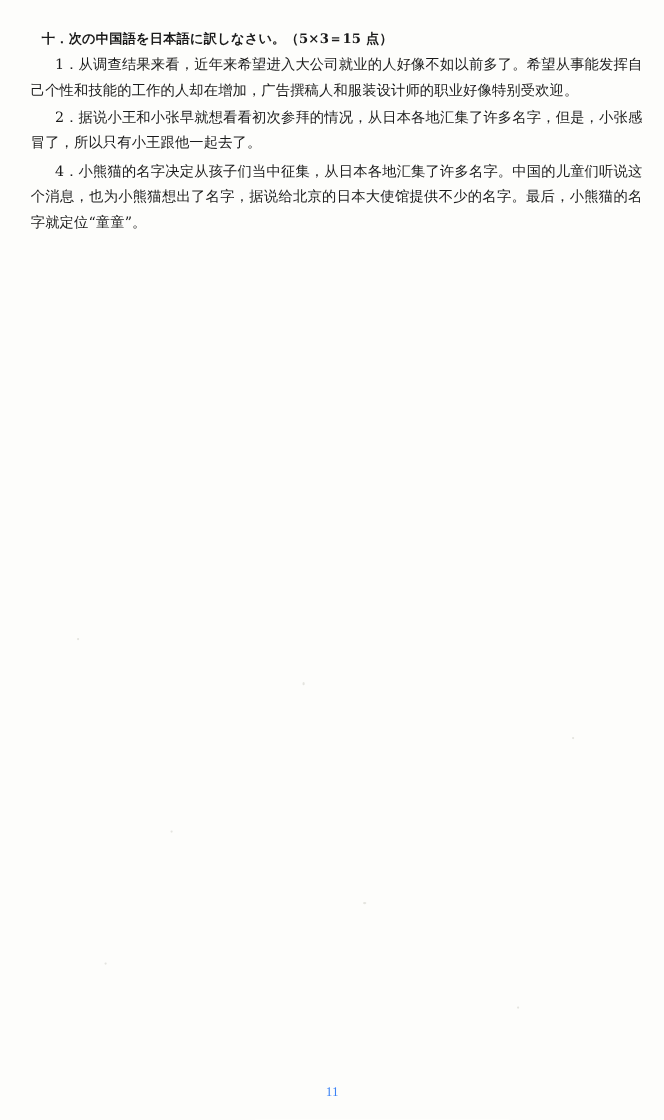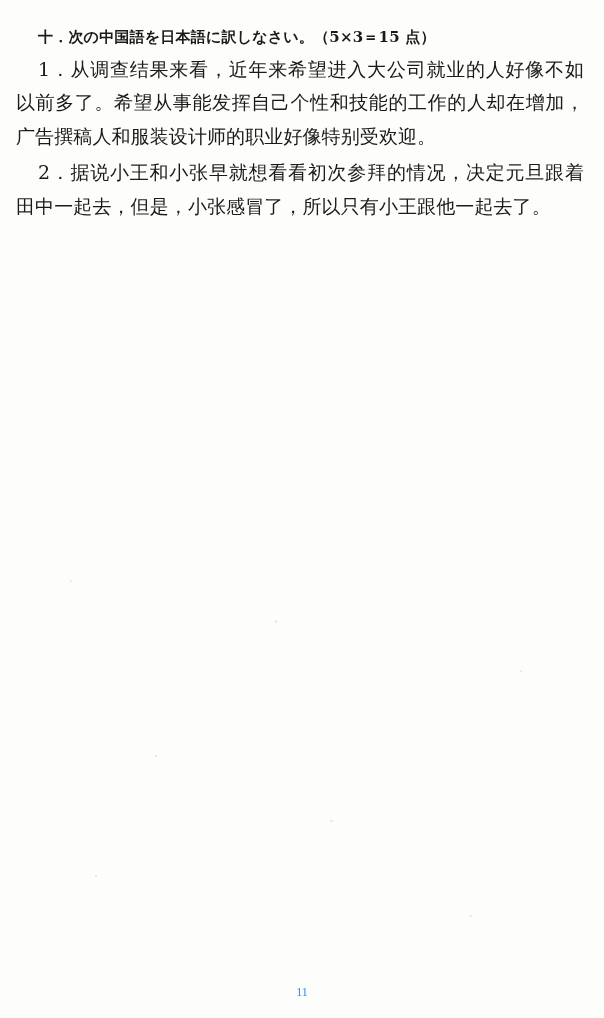--- a/index.html
+++ b/index.html
@@ -29,7 +29,7 @@
     padding: 0;
   }
   .section-heading {
-    font-size: 15px;
+    font-size: 12px;
     font-weight: bold;
     line-height: 1.5;
     margin: 26px 0 4px 0;

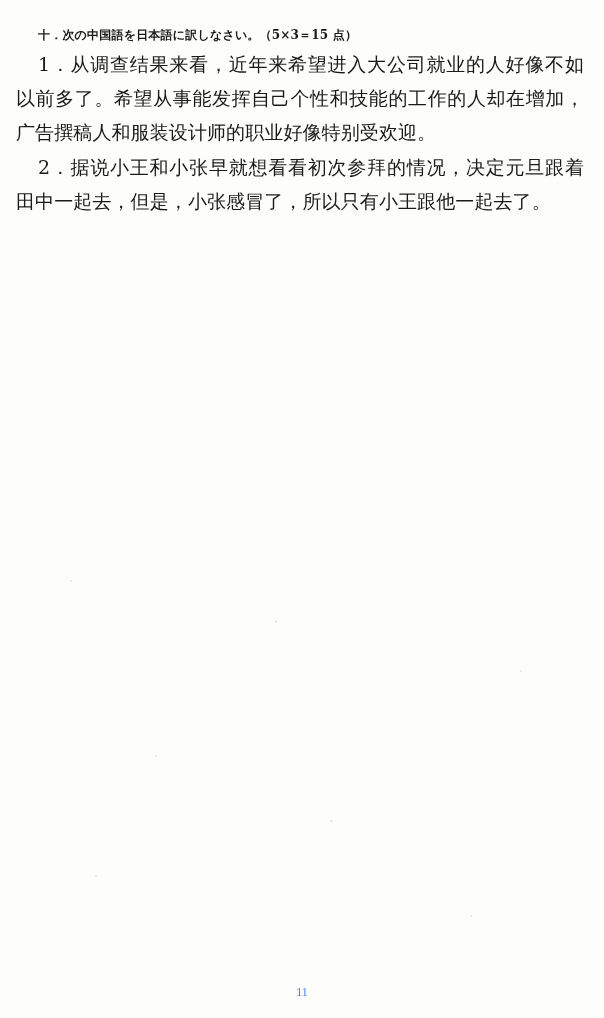--- a/index.html
+++ b/index.html
@@ -37,10 +37,10 @@
     letter-spacing: 0.2px;
   }
   .para {
-    font-size: 19px;
+    font-size: 13px;
     line-height: 1.78;
     margin: 0 0 2px 0;
-    padding: 0 20px 0 16px;
+    padding: 0 20px 0 28px;
     text-align: justify;
     text-justify: inter-character;
     letter-spacing: 0.1px;

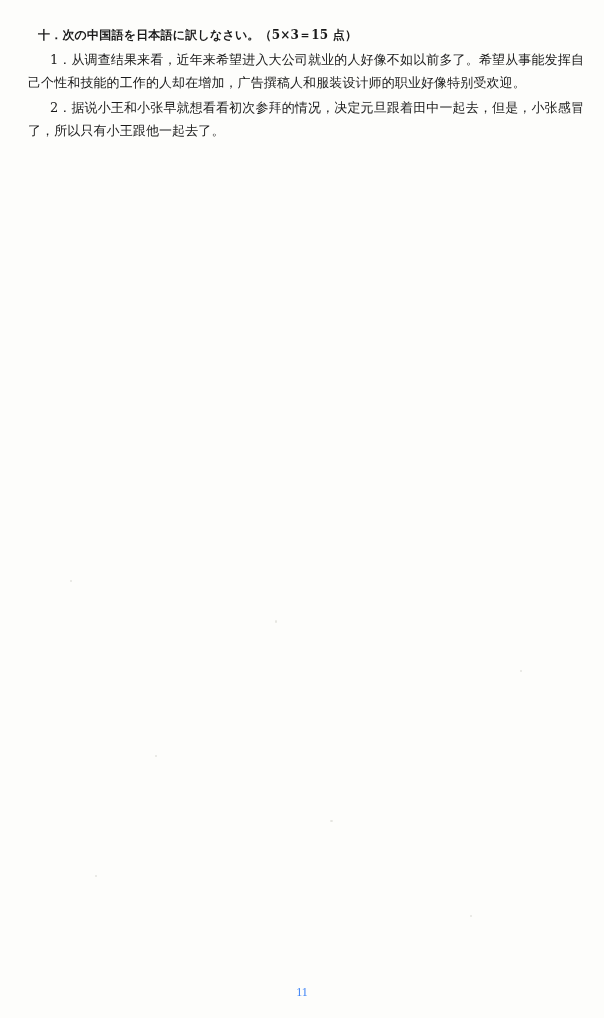--- a/index.html
+++ b/index.html
@@ -91,7 +91,7 @@
     </p>
 
     <p class="para">
-      <span class="indent"></span><span class="num">2．</span><span>据说小王和小张早就想看看初次参拜的情况，决定元旦跟着田中一起去，但是，小张感冒了，所以只有小王跟他一起去了。</span>
+      <span class="indent"></span><span class="num">2．</span><span>据说小王和小张早就想看看初次参拜的情况，从日本各地汇集了许多名字，但是，小张感冒了，所以只有小王跟他一起去了。</span>
     </p>
 
 

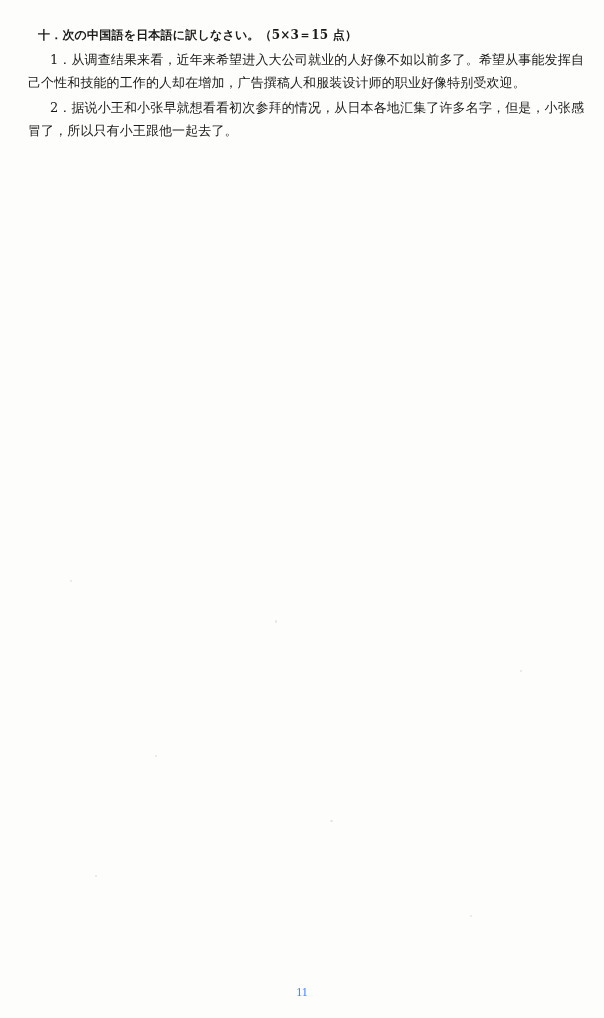--- a/index.html
+++ b/index.html
@@ -95,6 +95,9 @@
     </p>
 
 
+    <p class="para">
+      <span class="indent"></span><span class="num">4．</span><span>小熊猫的名字决定从孩子们当中征集，从日本各地汇集了许多名字。中国的儿童们听说这个消息，也为小熊猫想出了名字，据说给北京的日本大使馆提供不少的名字。最后，小熊猫的名字就定位“童童”。</span>
+    </p>
 
 
   </div>

